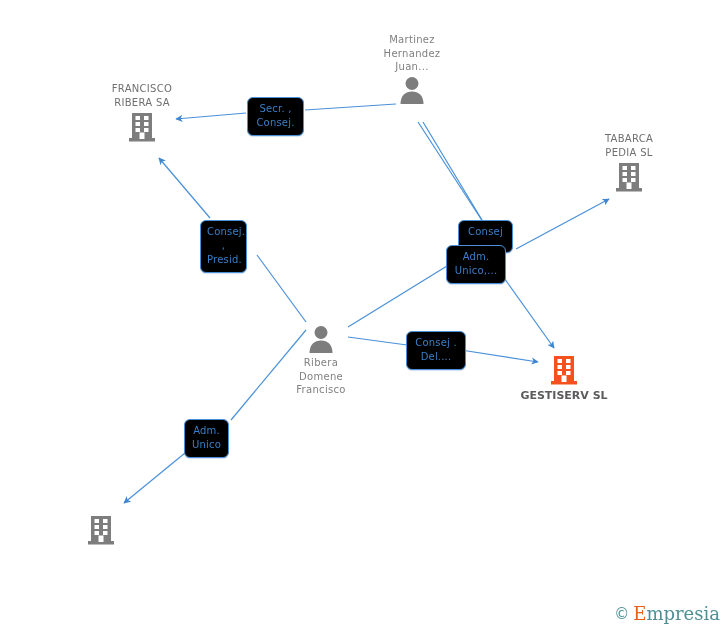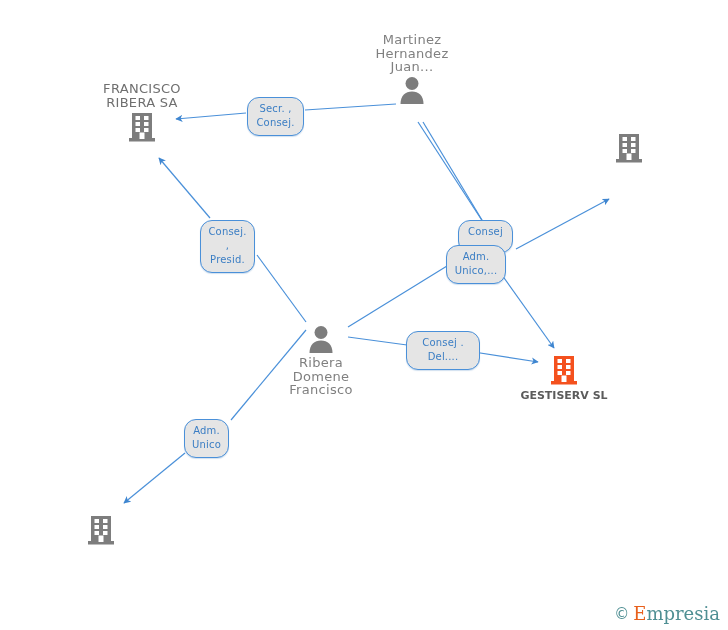--- a/index.html
+++ b/index.html
@@ -42,7 +42,7 @@
   }
   .node .label {
     display: block;
-    font-size: 13px;
+    font-size: 10px;
     line-height: 13.5px;
     color: #777777;
     letter-spacing: 0.3px;

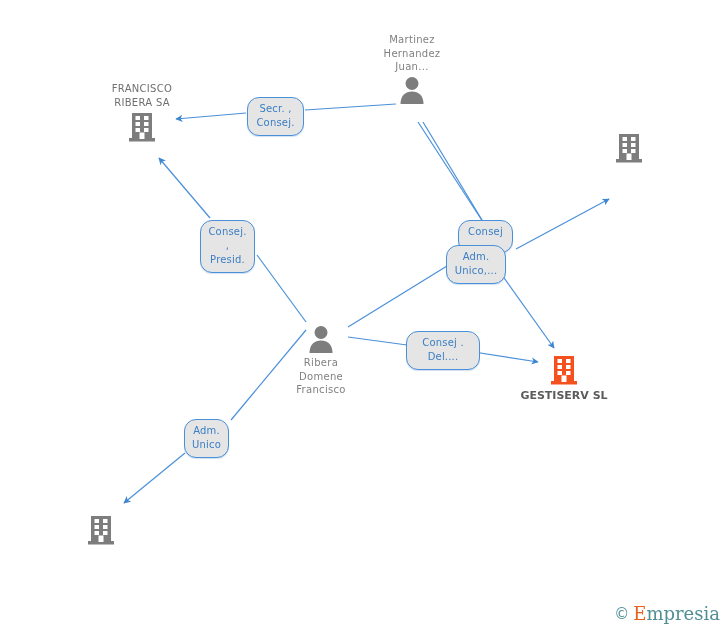--- a/index.html
+++ b/index.html
@@ -65,8 +65,8 @@
     position: absolute;
     box-sizing: border-box;
     border: 1px solid #4a90d9;
-    border-radius: 12px;
-    background: #e5e5e5;
+    border-radius: 6px;
+    background: #000000;
     color: #3b7ec4;
     font-size: 10px;
     line-height: 14px;

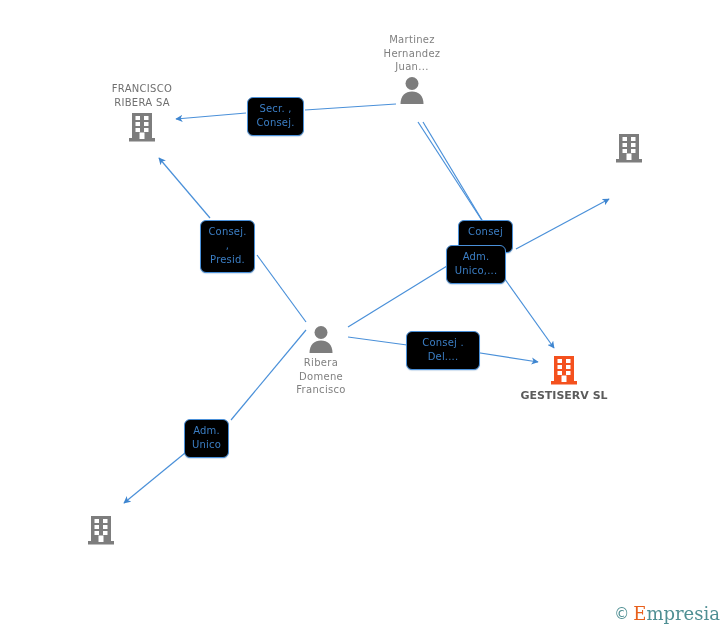--- a/index.html
+++ b/index.html
@@ -172,6 +172,8 @@
   </div>
 
   <div class="node company label-above" style="left:629px; top:132px;">
+    <span class="label">TABARCA
+PEDIA  SL</span>
     <span class="glyph">
       <svg width="28" height="32" viewBox="0 0 28 32" xmlns="http://www.w3.org/2000/svg">
         <rect x="4" y="2" width="20" height="26" fill="#7d7d7d"></rect>

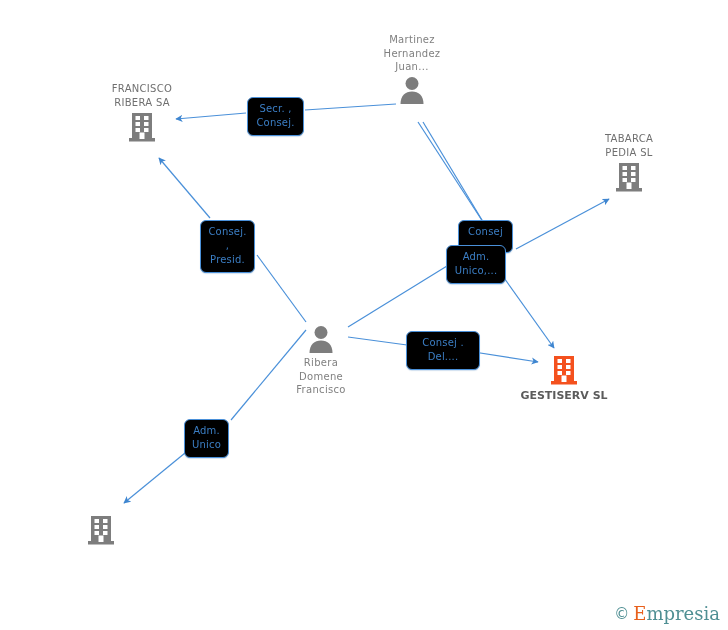--- a/index.html
+++ b/index.html
@@ -237,7 +237,7 @@
   <div class="chip" style="left:247px; top:97px; width:57px;">Secr. ,
 Consej.</div>
 
-  <div class="chip" style="left:200px; top:220px; width:55px;">Consej. ,
+  <div class="chip" style="left:200px; top:220px; width:47px;">Consej. ,
 Presid.</div>
 
   <div class="chip clipped" style="left:458px; top:220px; width:55px; height:33px; z-index:4;">Consej .

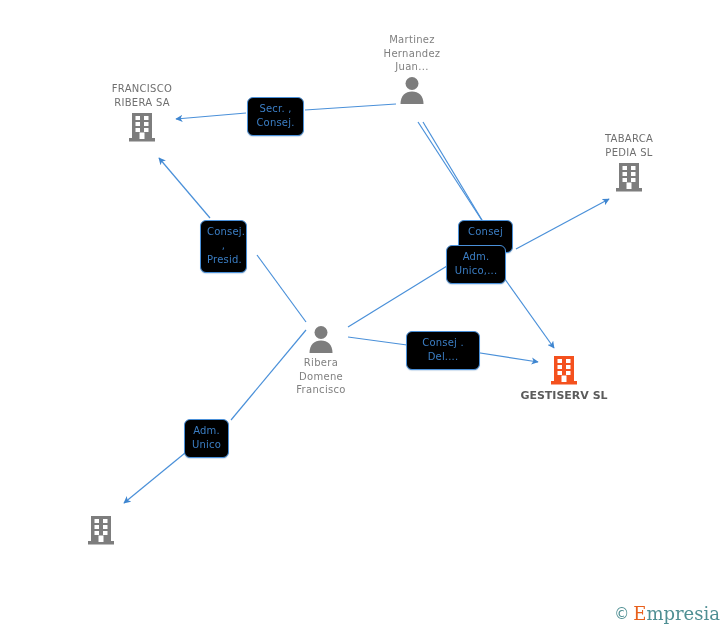--- a/index.html
+++ b/index.html
@@ -246,7 +246,7 @@
   <div class="chip" style="left:446px; top:245px; width:60px; z-index:6;">Adm.
 Unico,...</div>
 
-  <div class="chip" style="left:406px; top:331px; width:74px;">Consej .
+  <div class="chip" style="left:406px; top:331px; width:60px;">Consej .
 Del....</div>
 
   <div class="chip" style="left:184px; top:419px; width:45px;">Adm.

